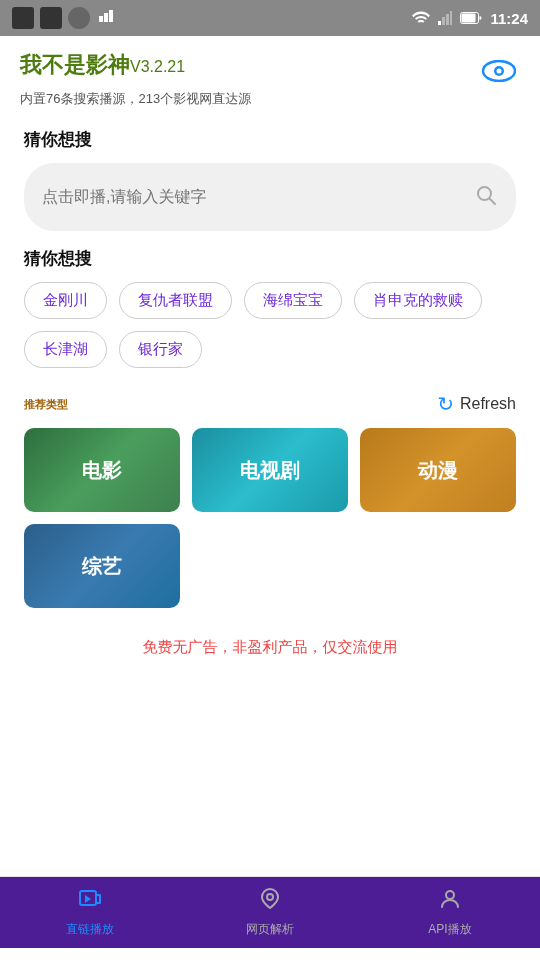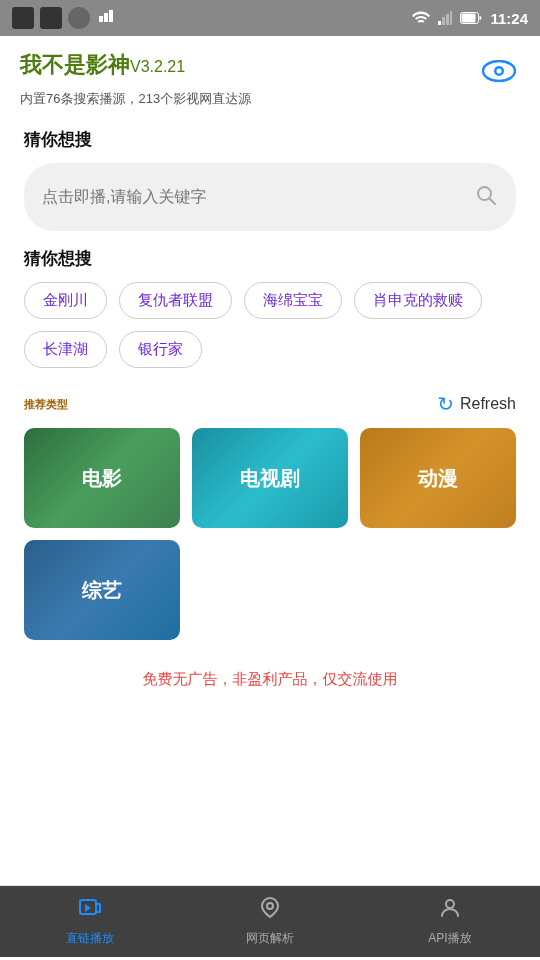--- a/index.html
+++ b/index.html
@@ -153,7 +153,7 @@
     }
     .category-card {
       border-radius: 10px;
-      height: 100px;
+      height: 84px;
       display: flex;
       align-items: center;
       justify-content: center;

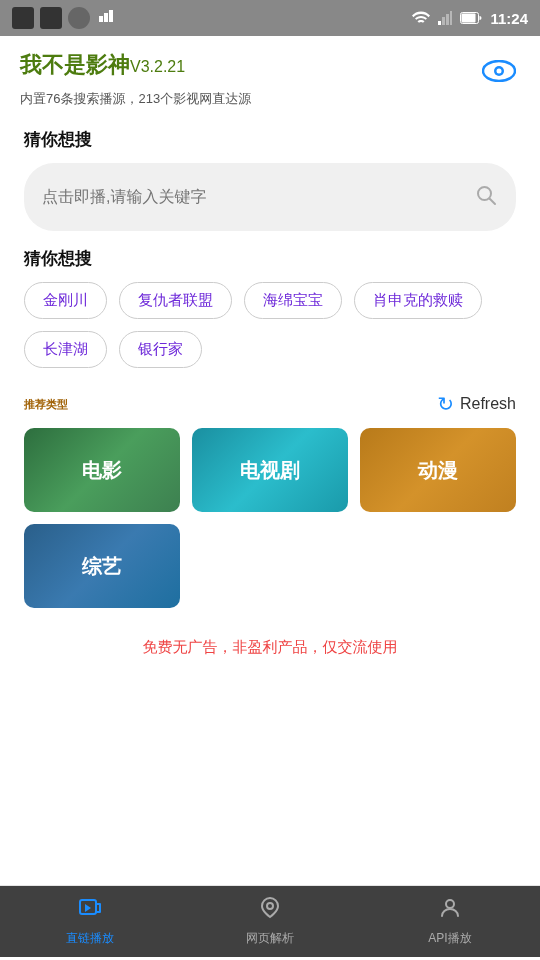--- a/index.html
+++ b/index.html
@@ -183,10 +183,10 @@
     
     .bottom-nav {
       position: fixed;
-      bottom: 3px;
+      bottom: 12px;
       width: 540px;
       height: 72px;
-      background: #404040;
+      background: #4c1d95;
       border-top: 1px solid #e5e5e5;
       display: flex;
       align-items: center;

